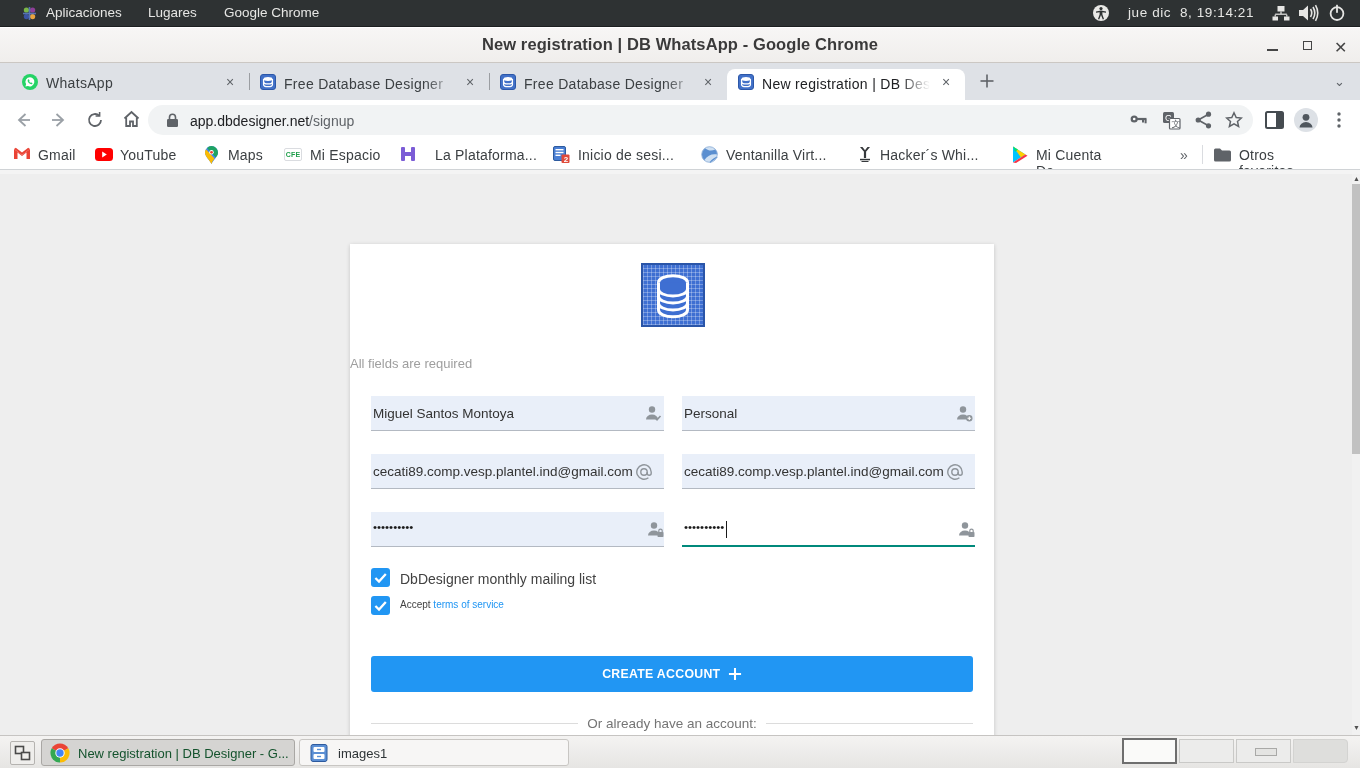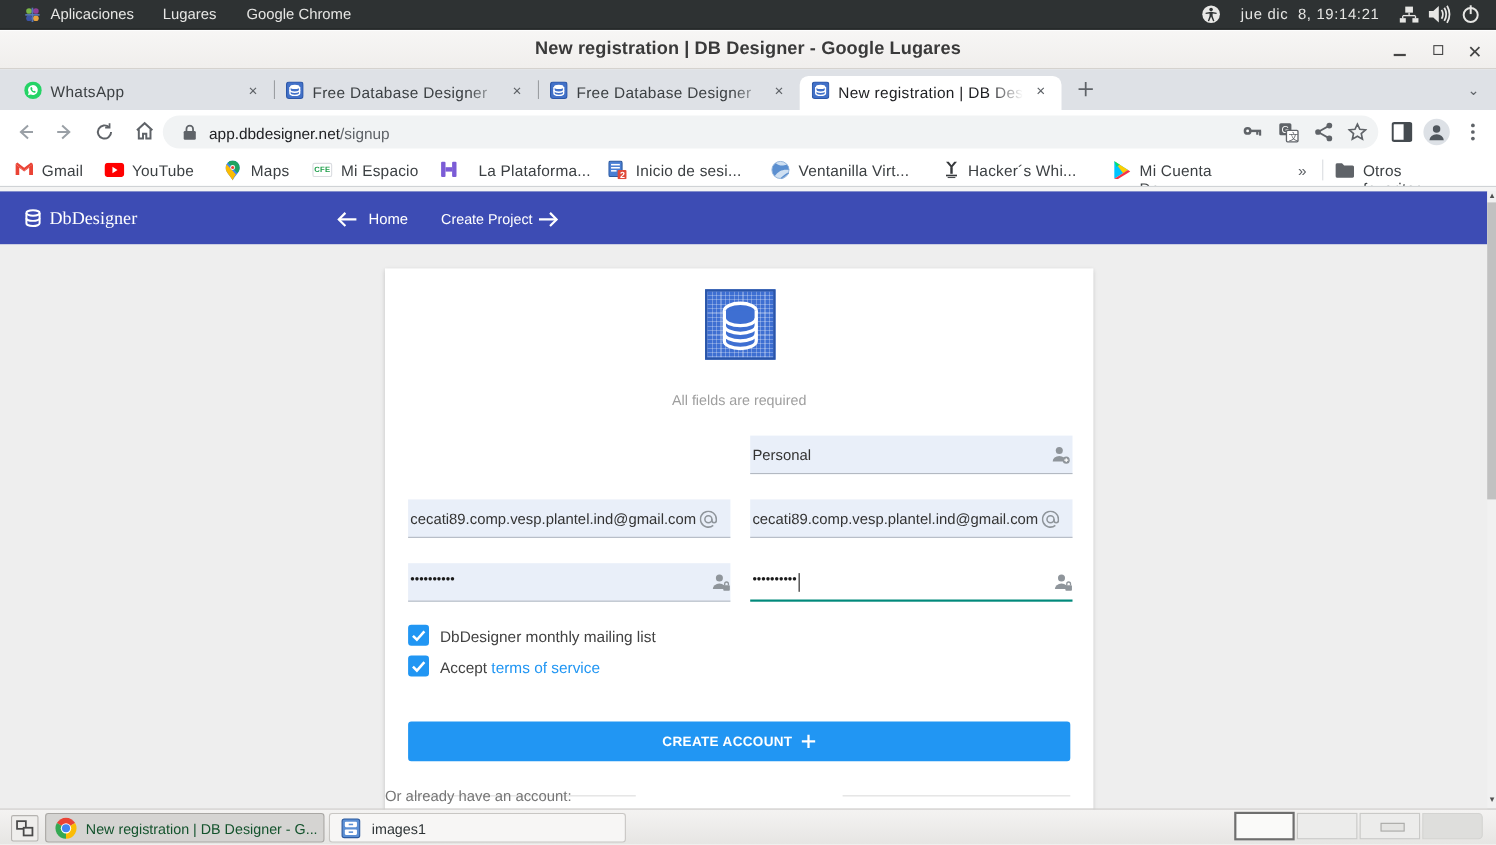--- a/index.html
+++ b/index.html
@@ -61,7 +61,7 @@
 </div>
 
 <div class="abs" id="titlebar" style="left:0;top:28px;width:1360px;height:35px;background:linear-gradient(#f7f6f5,#f0eeec);border-bottom:1px solid #cbc7c3;">
-  <div style="text-align:center;font-size:16.5px;font-weight:bold;color:#3a3a3a;padding-top:7px;letter-spacing:0.1px;">New registration | DB Designer - Google Lugares</div>
+  <div style="text-align:center;font-size:16.5px;font-weight:bold;color:#3a3a3a;padding-top:7px;letter-spacing:0.1px;">New registration | DB WhatsApp - Google Chrome</div>
   <div class="abs" style="left:1267px;top:21px;width:11px;height:2px;background:#454545;"></div>
   <div class="abs" style="left:1303px;top:13px;width:9px;height:9px;border:1.5px solid #454545;"></div>
   <div class="abs" style="left:1334px;top:10px;font-size:16px;color:#454545;">✕</div>

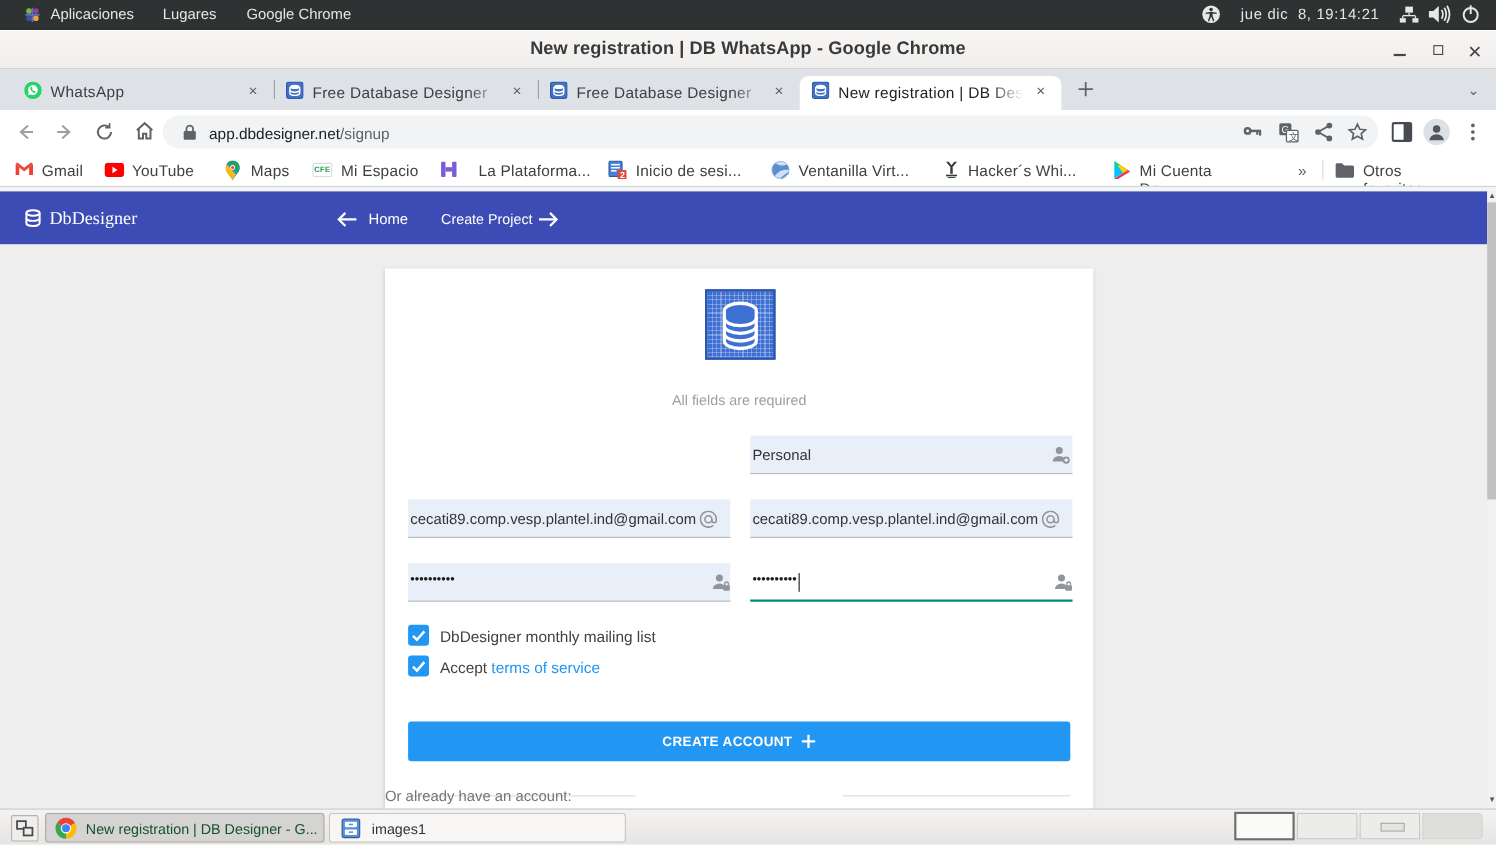--- a/index.html
+++ b/index.html
@@ -272,24 +272,6 @@
 <div class="abs" id="viewport" style="left:0;top:169px;width:1360px;height:566px;background:#eeeeee;border-top:1px solid #d0d3d6;">
   <div class="abs" style="left:0;top:0;width:1360px;height:4px;background:#f4f4f4;"></div>
 
-  <div class="abs" id="navbar" style="left:0;top:4px;width:1352px;height:48px;background:#3d4cb4;color:#fff;">
-    <svg class="abs" style="left:22px;top:16px" width="16" height="17" viewBox="0 0 16 17" fill="none" stroke="#fff" stroke-width="1.8">
-        <ellipse cx="8" cy="3.6" rx="6" ry="2.5"></ellipse>
-        <path d="M2 3.6 V13 a6 2.5 0 0 0 12 0 V3.6"></path>
-        <path d="M2 8.3 a6 2.5 0 0 0 12 0"></path>
-      </svg>
-    <span class="abs" style="left:45px;top:15px;font-family:'Liberation Serif',serif;font-size:16.5px;">DbDesigner</span>
-    <svg class="abs" style="left:306px;top:18px" width="19" height="15" viewBox="0 0 19 15" stroke="#fff" stroke-width="2" fill="none">
-        <path d="M8 1.5 L2 7.5 L8 13.5"></path>
-        <line x1="2" y1="7.5" x2="18" y2="7.5"></line>
-      </svg>
-    <span class="abs" style="left:335px;top:18px;font-size:13.5px;">Home</span>
-    <span class="abs" style="left:401px;top:18px;font-size:13px;">Create Project</span>
-    <svg class="abs" style="left:489px;top:18px" width="19" height="15" viewBox="0 0 19 15" stroke="#fff" stroke-width="2" fill="none">
-        <path d="M11 1.5 L17 7.5 L11 13.5"></path>
-        <line x1="1" y1="7.5" x2="17" y2="7.5"></line>
-      </svg>
-  </div>
 
   <div class="abs" id="card" style="left:350px;top:74px;width:644px;height:500px;background:#fff;box-shadow:0 1px 4px rgba(0,0,0,0.18);">
 

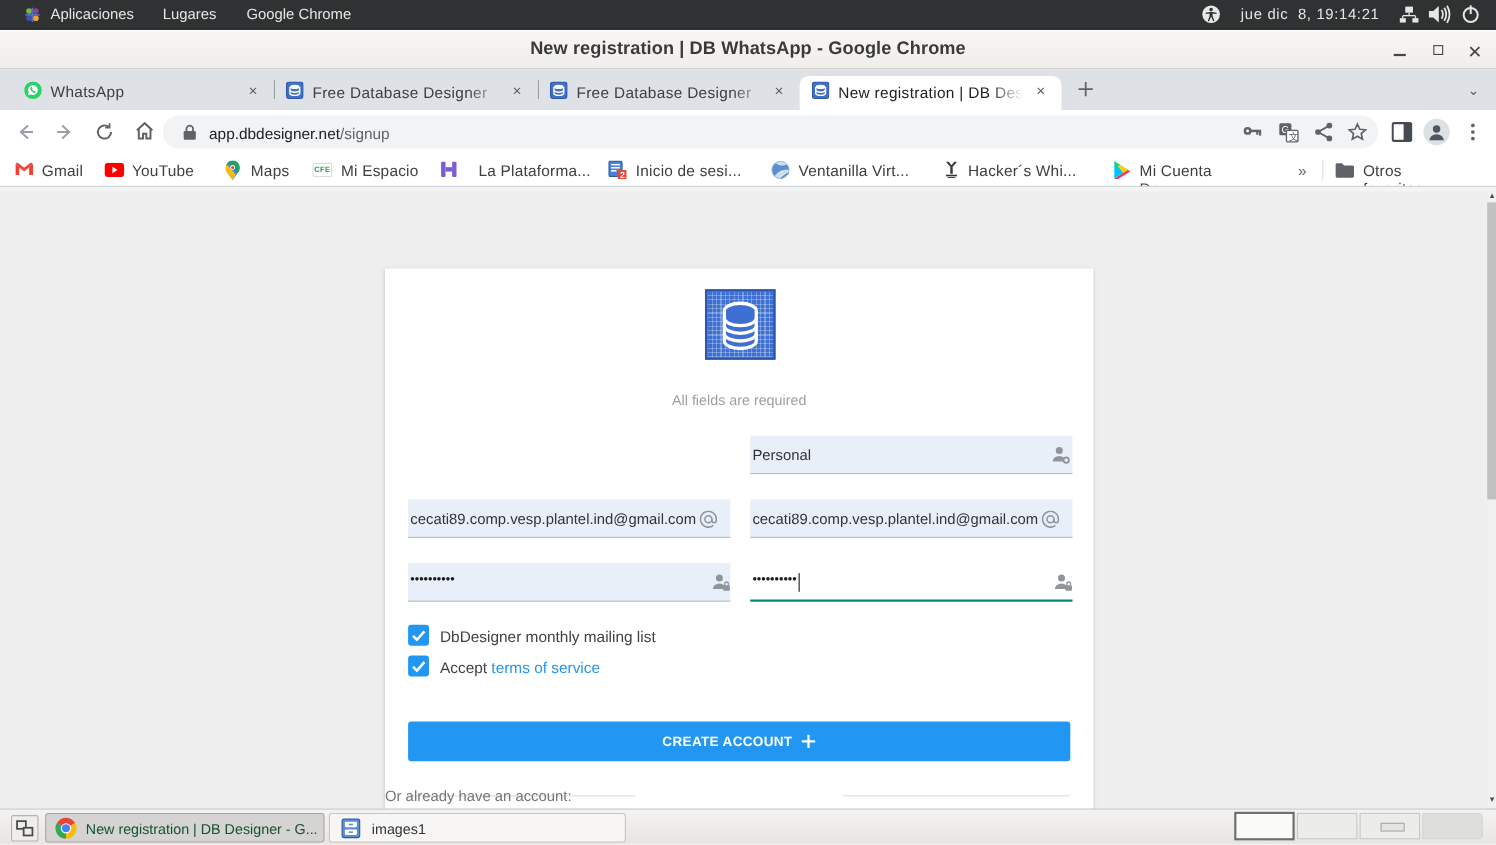--- a/index.html
+++ b/index.html
@@ -284,7 +284,7 @@
         <path d="M15.5 38.2 a14.5 6.8 0 0 0 29 0" fill="none" stroke="#fff" stroke-width="3"></path>
       </svg>
     </div>
-    <div class="abs" style="left:0;top:112px;width:644px;text-align:center;font-size:13px;color:#9e9e9e;">All fields are required</div>
+    <div class="abs" style="left:0;top:112px;width:644px;font-size:13px;color:#9e9e9e;">All fields are required</div>
 
     <div class="abs" style="left:332px;top:152px;width:293px;height:35px;background:#e9eff9;border-bottom:1px solid #b3b9c2;">
       <span class="abs" style="left:2px;top:10px;font-size:13.5px;color:#333;">Personal</span>

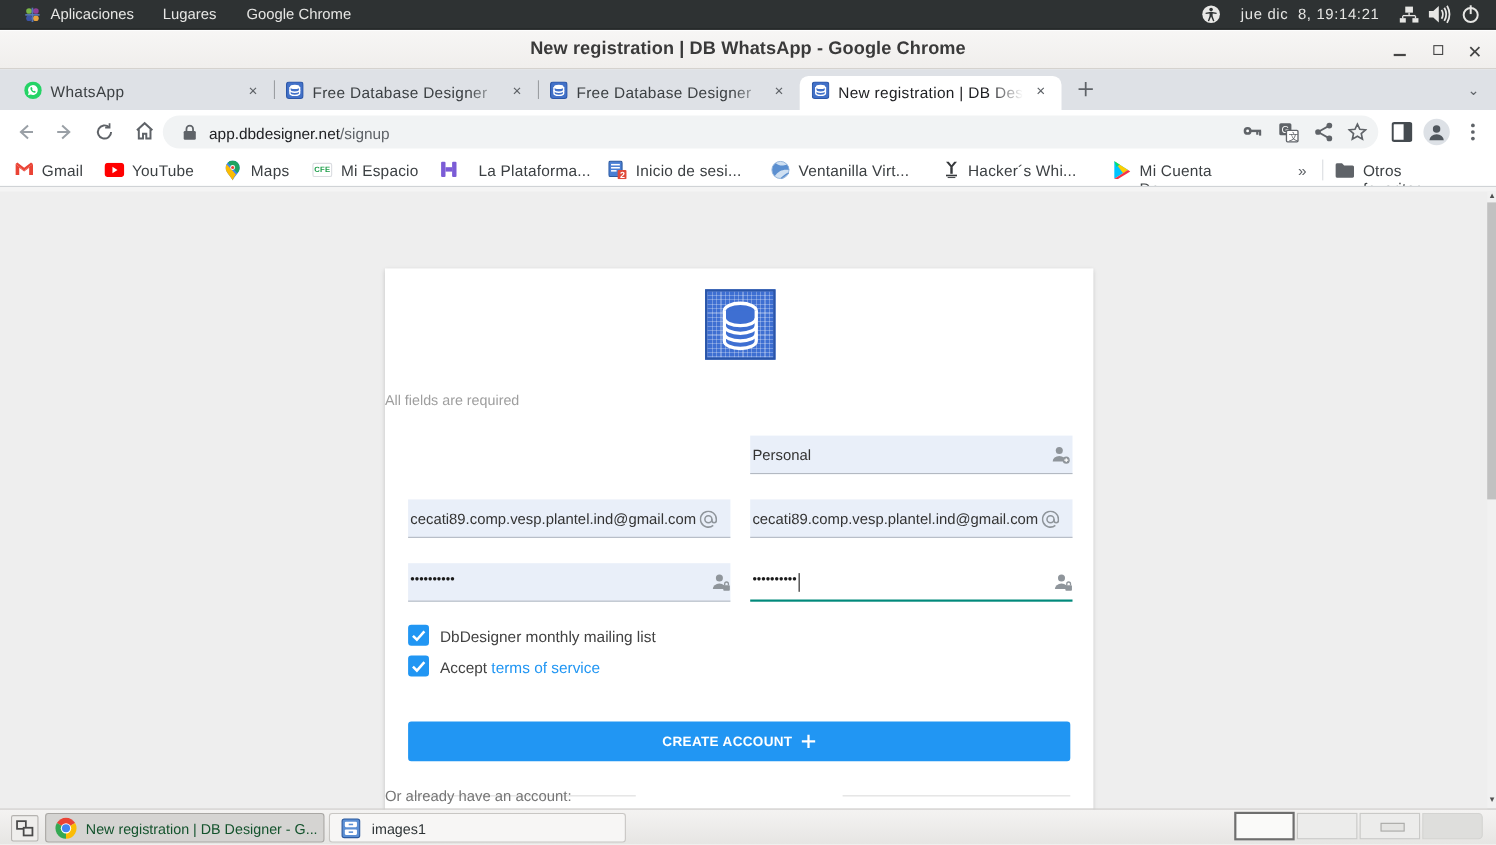--- a/index.html
+++ b/index.html
@@ -286,6 +286,14 @@
     </div>
     <div class="abs" style="left:0;top:112px;width:644px;font-size:13px;color:#9e9e9e;">All fields are required</div>
 
+    <div class="abs" style="left:21px;top:152px;width:293px;height:35px;background:#e9eff9;border-bottom:1px solid #b3b9c2;">
+      <span class="abs" style="left:2px;top:10px;font-size:13.5px;color:#333;">Miguel Santos Montoya</span>
+      <svg class="abs" style="left:274px;top:9px" width="17" height="17" viewBox="0 0 17 17" fill="#8f959b">
+          <circle cx="7" cy="4.5" r="3.2"></circle>
+          <path d="M1 14.5 a6 5 0 0 1 12 0 Z"></path>
+          <path d="M10 12.8 l2 2 l3.5-3.8" stroke="#8f959b" stroke-width="1.6" fill="none"></path>
+        </svg>
+    </div>
     <div class="abs" style="left:332px;top:152px;width:293px;height:35px;background:#e9eff9;border-bottom:1px solid #b3b9c2;">
       <span class="abs" style="left:2px;top:10px;font-size:13.5px;color:#333;">Personal</span>
       <svg class="abs" style="left:274px;top:9px" width="17" height="17" viewBox="0 0 17 17" fill="#8f959b">

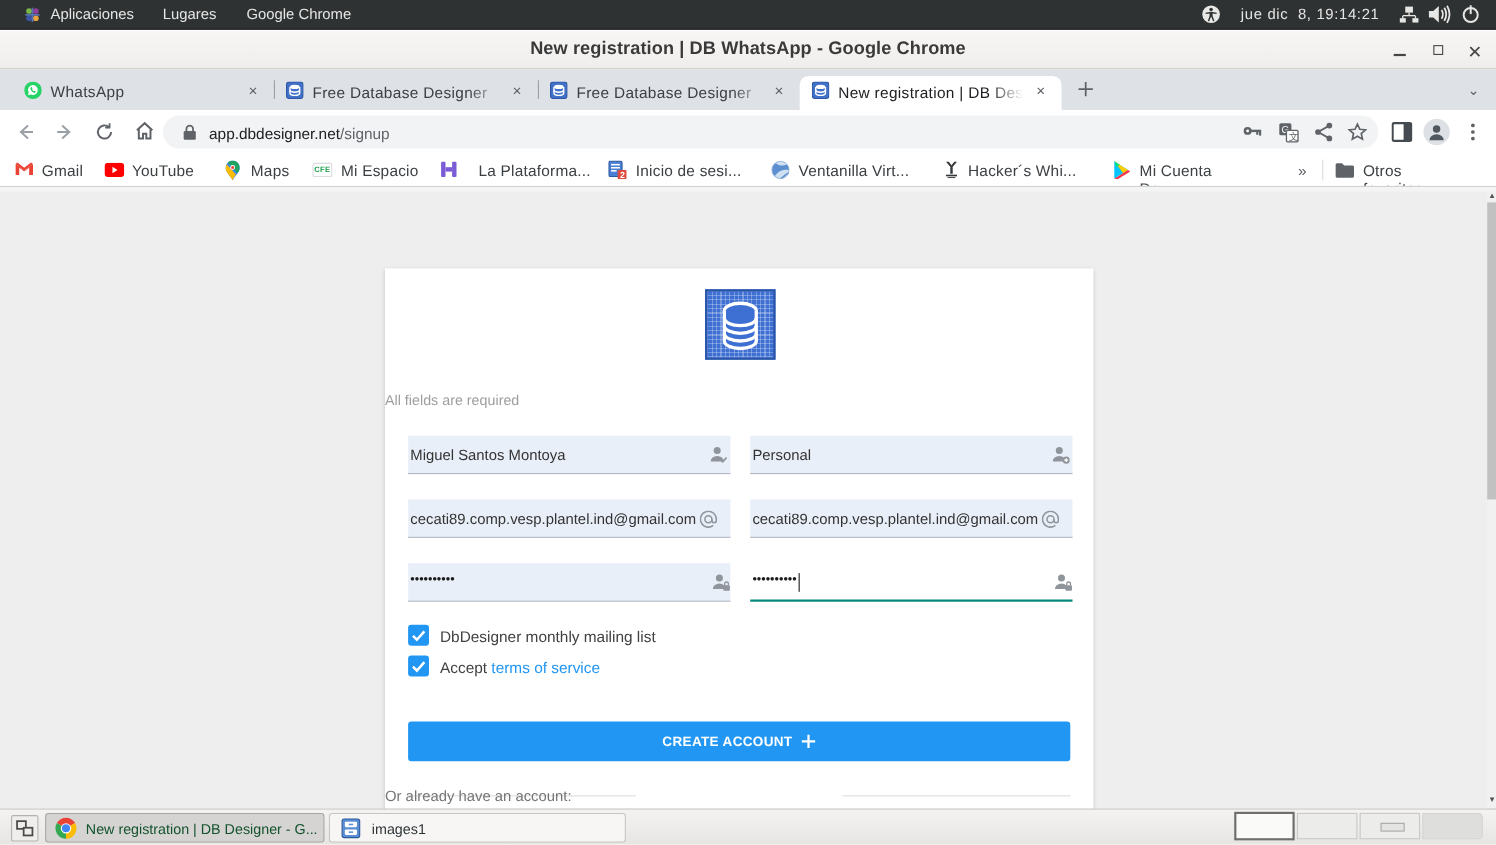--- a/index.html
+++ b/index.html
@@ -350,7 +350,7 @@
           <path d="M4.4 10 L8 13.6 L14.8 6"></path>
         </svg>
     </div>
-    <span class="abs" style="left:50px;top:355px;font-size:14px;color:#424242;">Accept <span style="color:#2196f3;">terms of service</span></span>
+    <span class="abs" style="left:50px;top:355px;font-size:10px;color:#424242;">Accept <span style="color:#2196f3;">terms of service</span></span>
 
     <div class="abs" style="left:21px;top:412px;width:602px;height:36px;background:#2196f3;border-radius:3px;color:#fff;text-align:center;font-size:12.3px;font-weight:bold;letter-spacing:0.3px;line-height:36px;">CREATE ACCOUNT&nbsp;&nbsp;<svg style="display:inline;vertical-align:-3px" width="14" height="14" viewBox="0 0 15 15">
           <path d="M6.4 1 h2.2 v5.4 H14 v2.2 H8.6 V14 H6.4 V8.6 H1 V6.4 h5.4 Z" fill="#fff"></path>

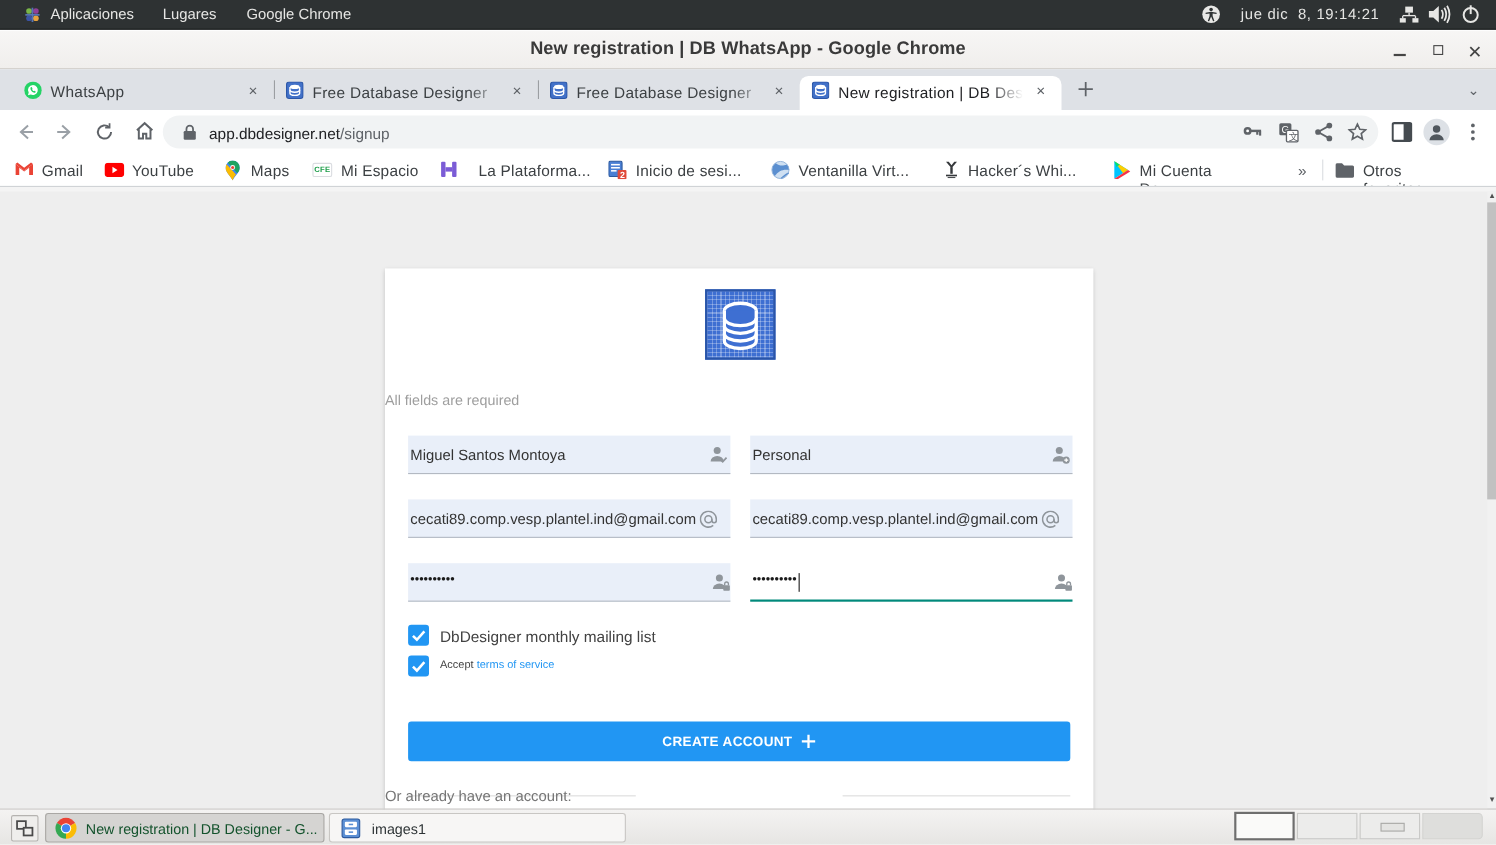--- a/index.html
+++ b/index.html
@@ -357,7 +357,7 @@
         </svg></div>
 
     <div class="abs" style="left:21px;top:479px;width:207px;height:1px;background:#dcdcdc;"></div>
-    <div class="abs" style="left:0;top:472px;width:644px;font-size:13.5px;color:#757575;">Or already have an account:</div>
+    <div class="abs" style="left:0;top:472px;width:644px;text-align:center;font-size:13.5px;color:#757575;">Or already have an account:</div>
     <div class="abs" style="left:416px;top:479px;width:207px;height:1px;background:#dcdcdc;"></div>
   </div>
 

